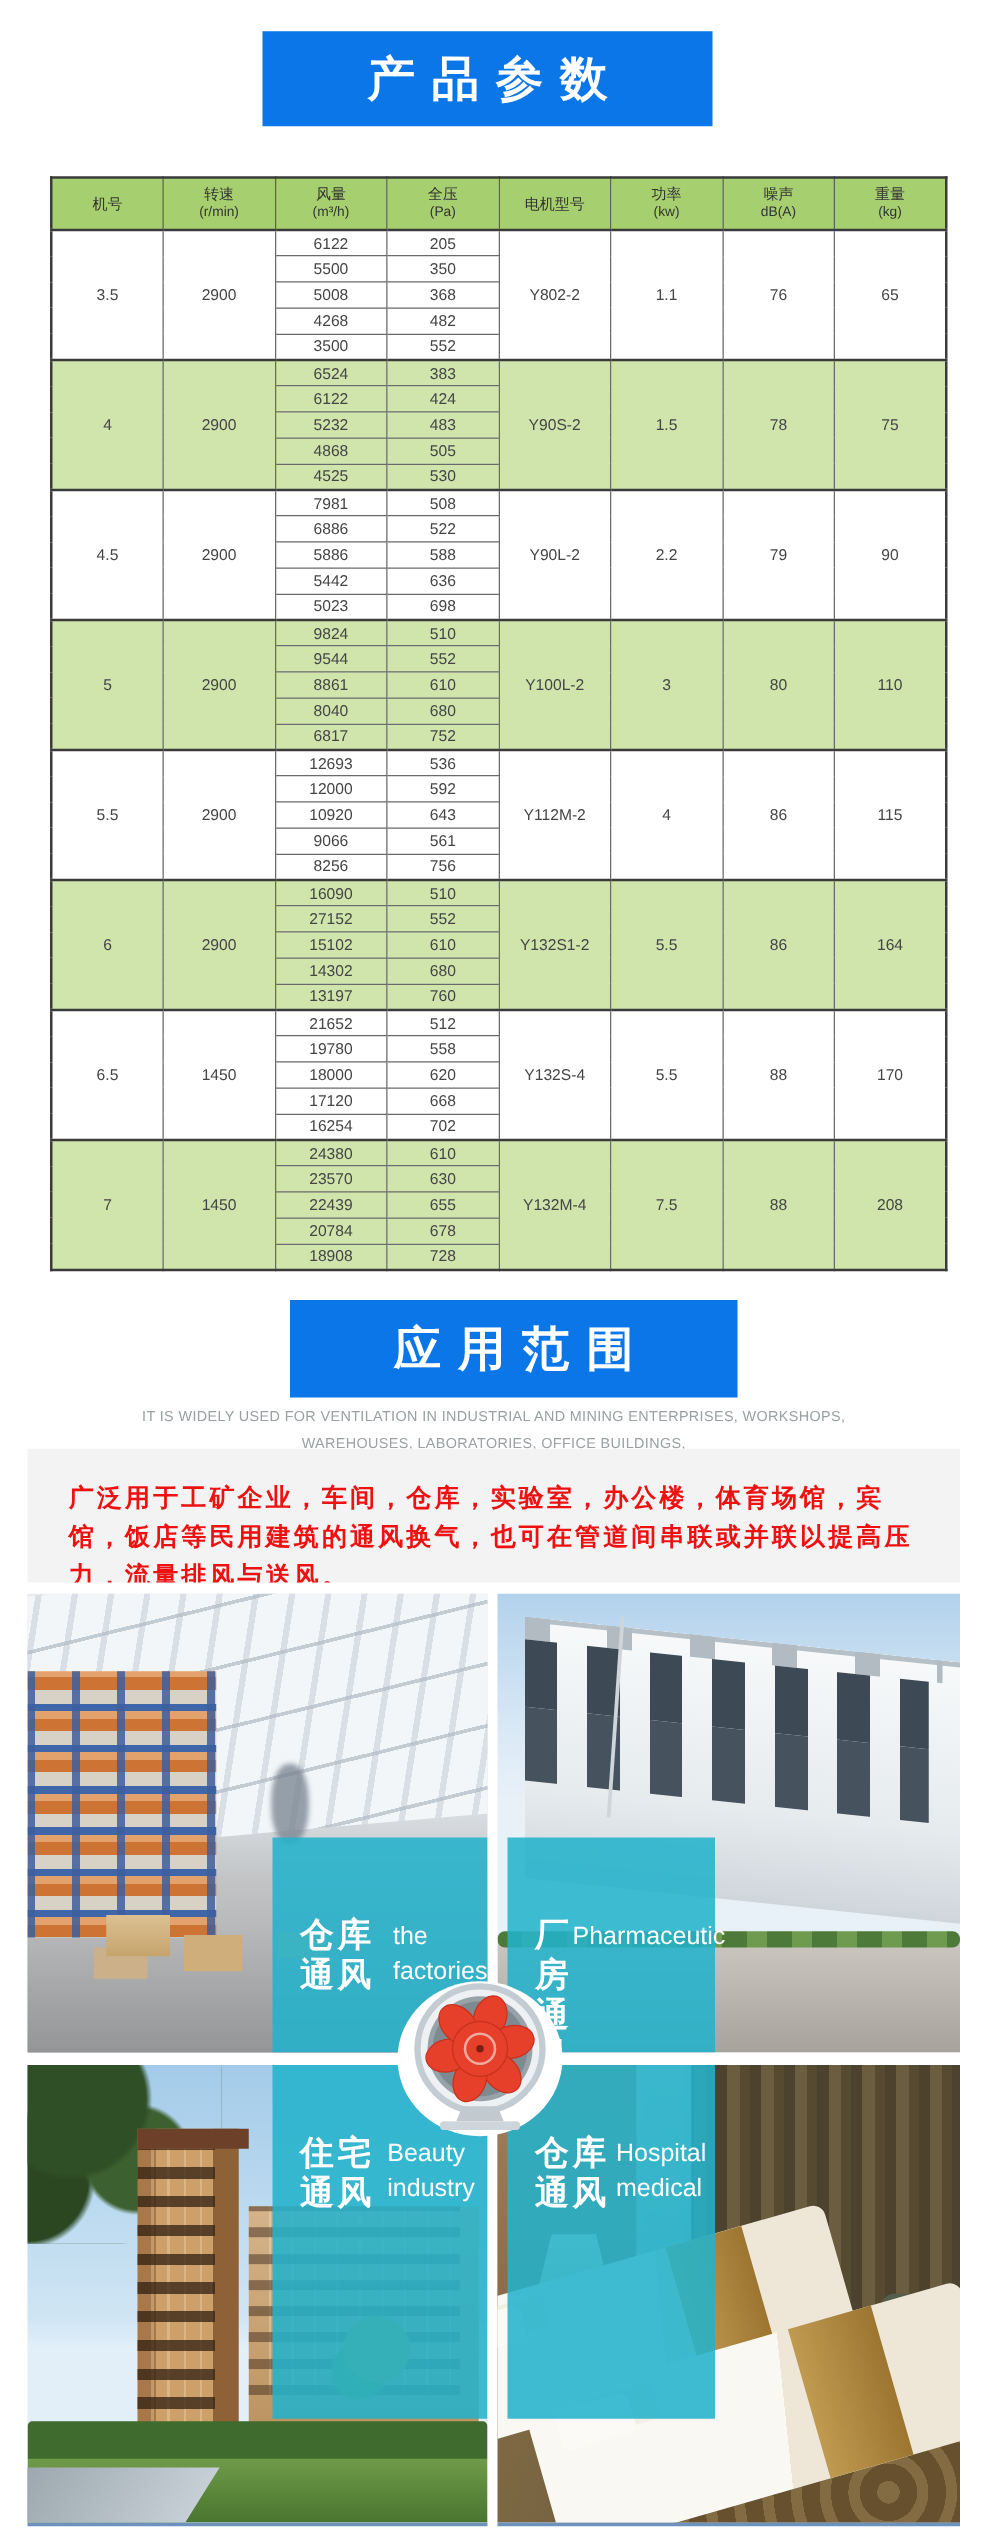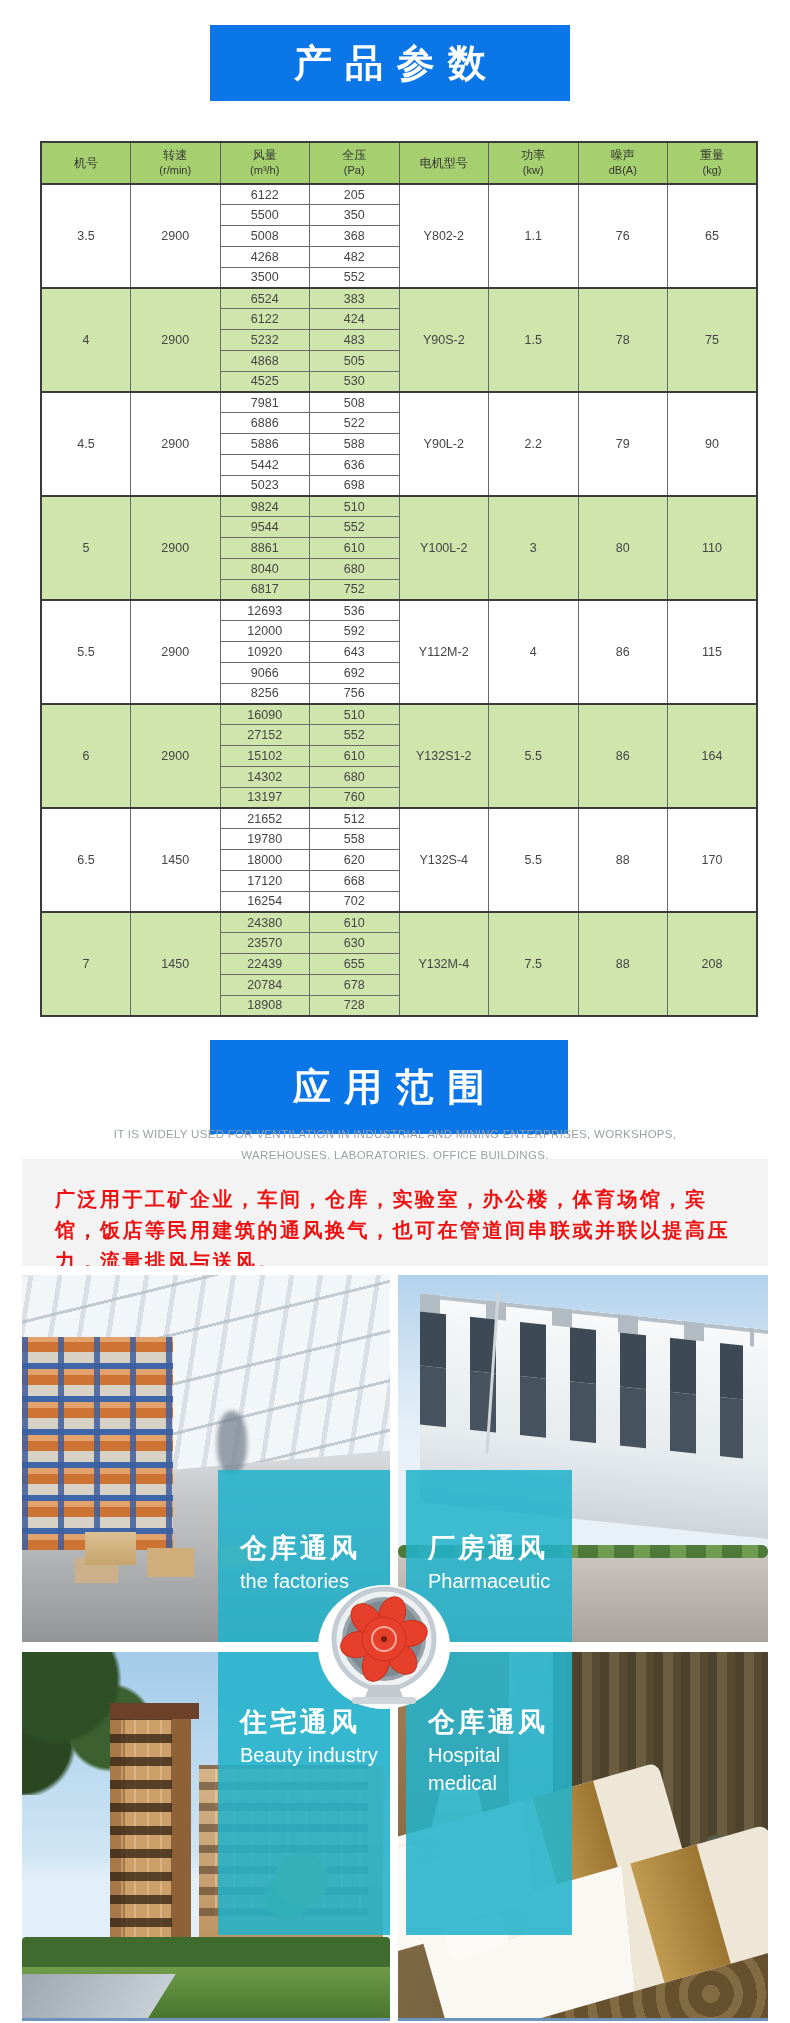--- a/index.html
+++ b/index.html
@@ -282,7 +282,7 @@
         </tr>
         <tr>
           <td>9066</td>
-          <td>692</td>
+          <td>561</td>
         </tr>
         <tr>
           <td>8256</td>

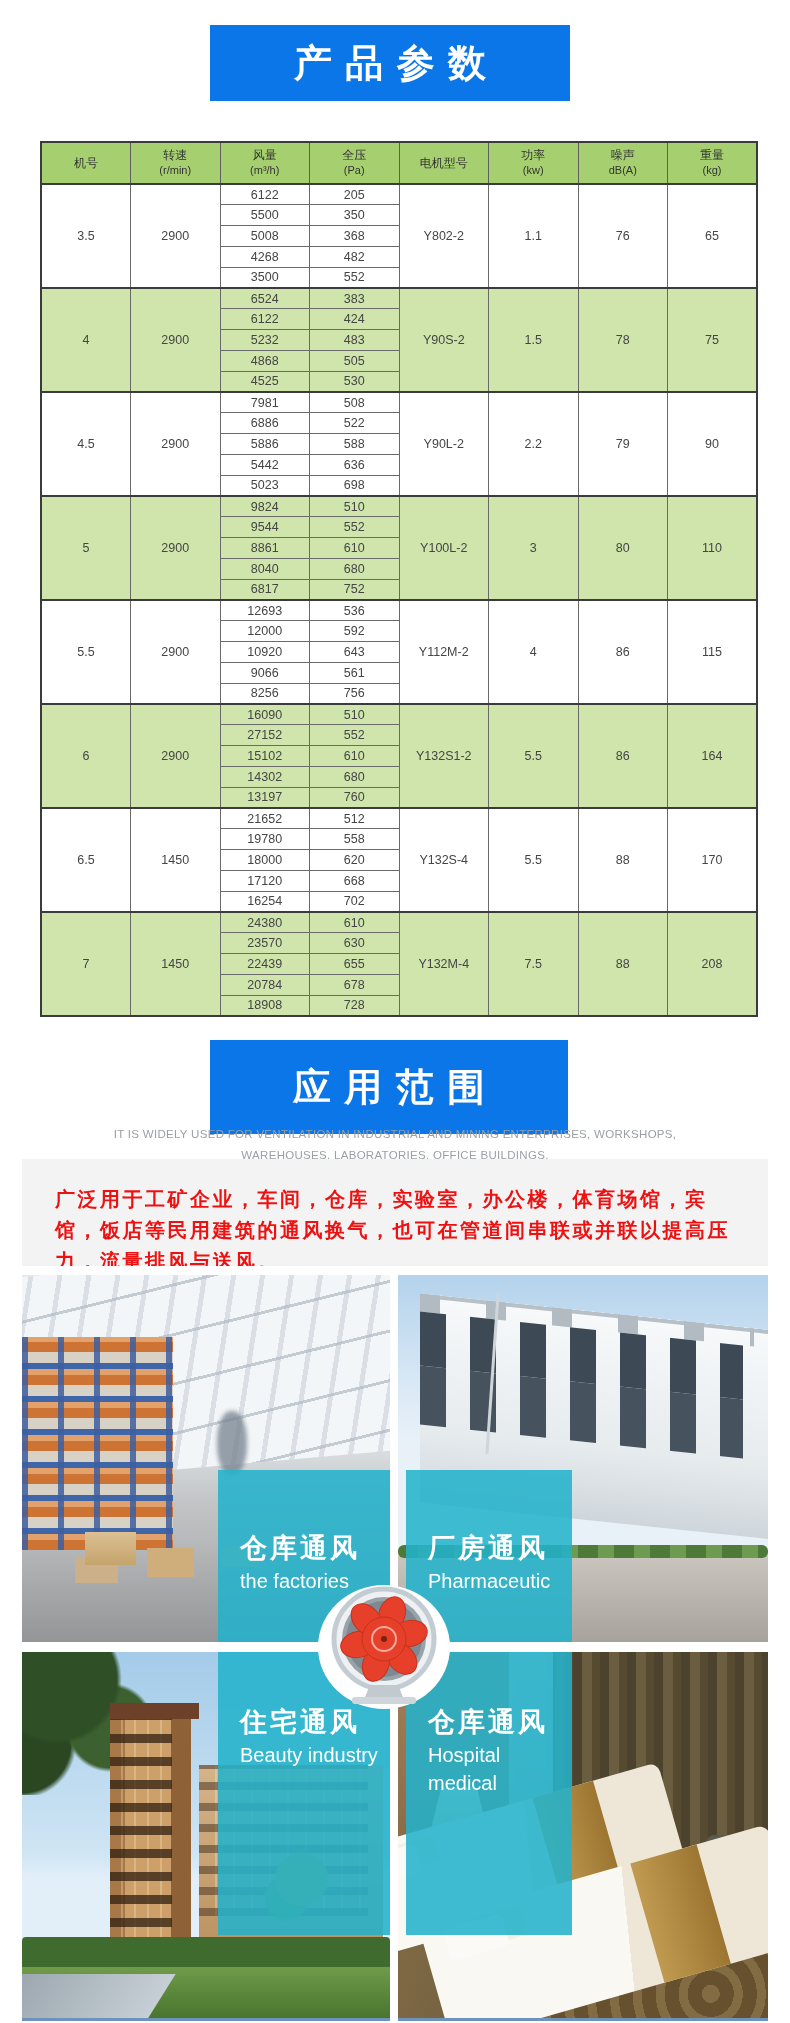--- a/index.html
+++ b/index.html
@@ -19,7 +19,7 @@
     font-size:38px;text-align:center;letter-spacing:.35em;text-indent:.35em;
     display:flex;align-items:center;justify-content:center}
   .banner1{left:210px;top:25px;width:360px;height:76px}
-  .banner2{left:210px;top:1040px;width:358px;height:94px}
+  .banner2{left:232px;top:1040px;width:358px;height:78px}
 
   
   .spec-table{position:absolute;left:40px;top:141px;width:718px;border-collapse:collapse;

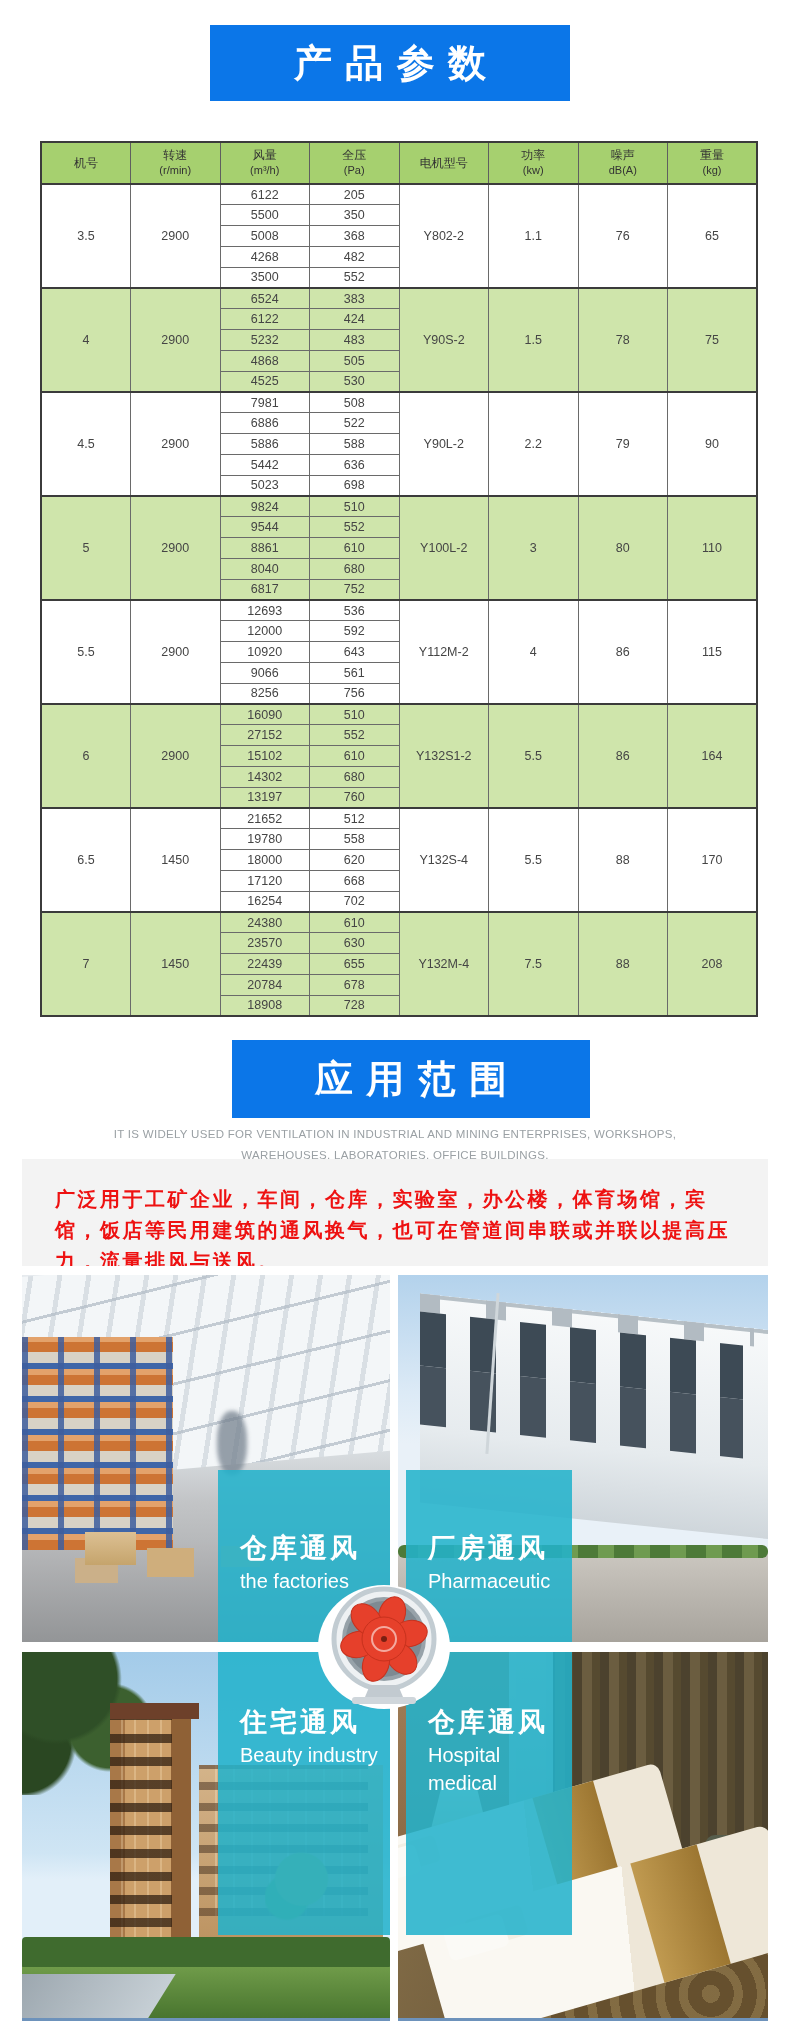--- a/index.html
+++ b/index.html
@@ -49,7 +49,7 @@
 
   
   .overlay{position:absolute;background:var(--teal);color:#fff;z-index:3;
-    display:flex;flex-direction:column;align-items:flex-start;padding-left:22px}
+    display:flex;flex-direction:row;align-items:flex-start;padding-left:22px}
   .ov-top{top:195px;height:172px;padding-top:62px}
   .ov-bottom{top:0;height:283px;padding-top:54px}
   .ov-left{left:196px;width:172px}

